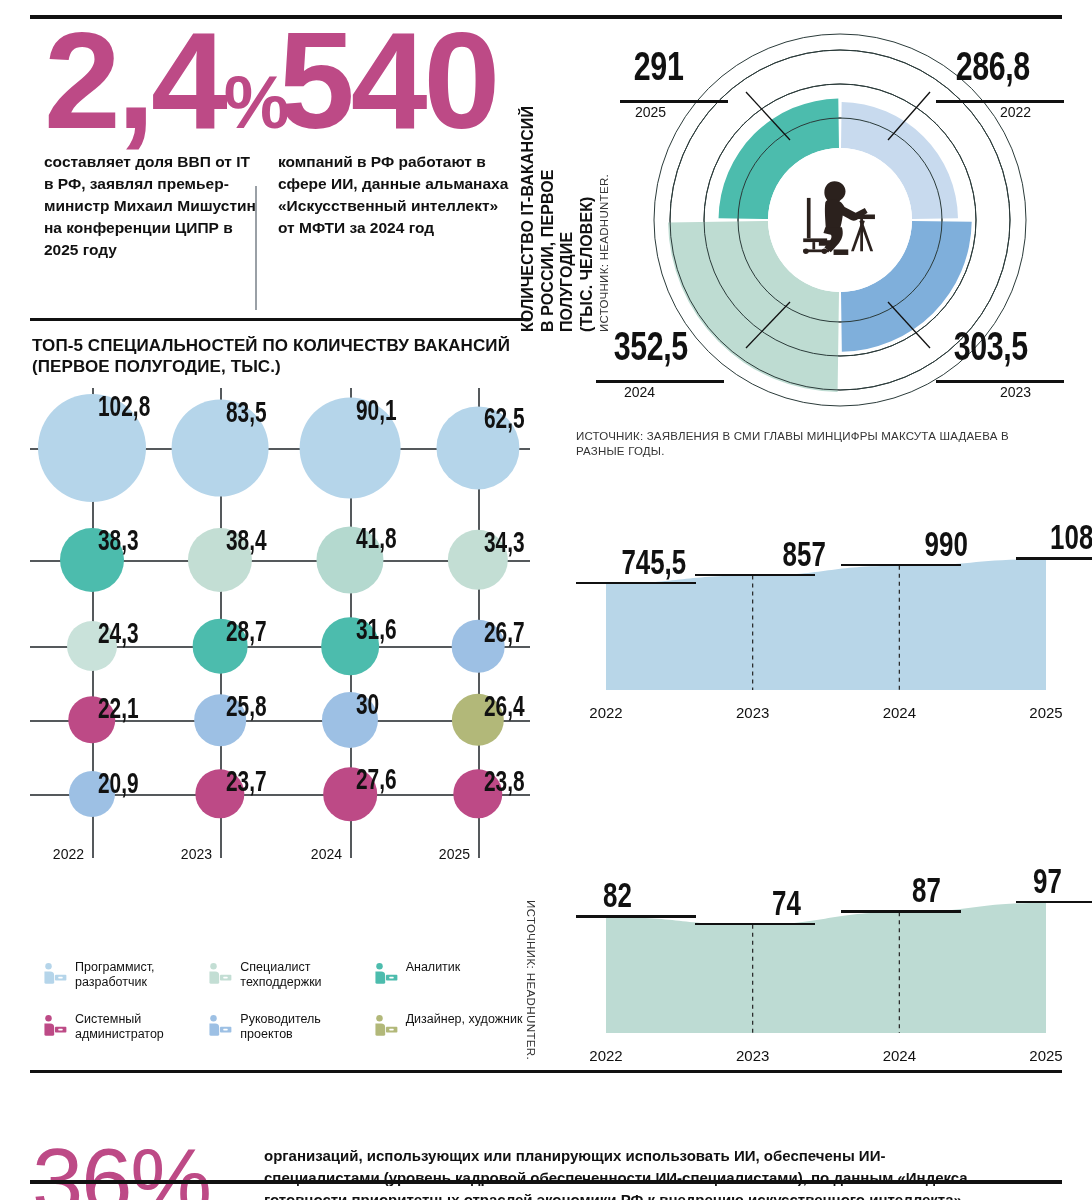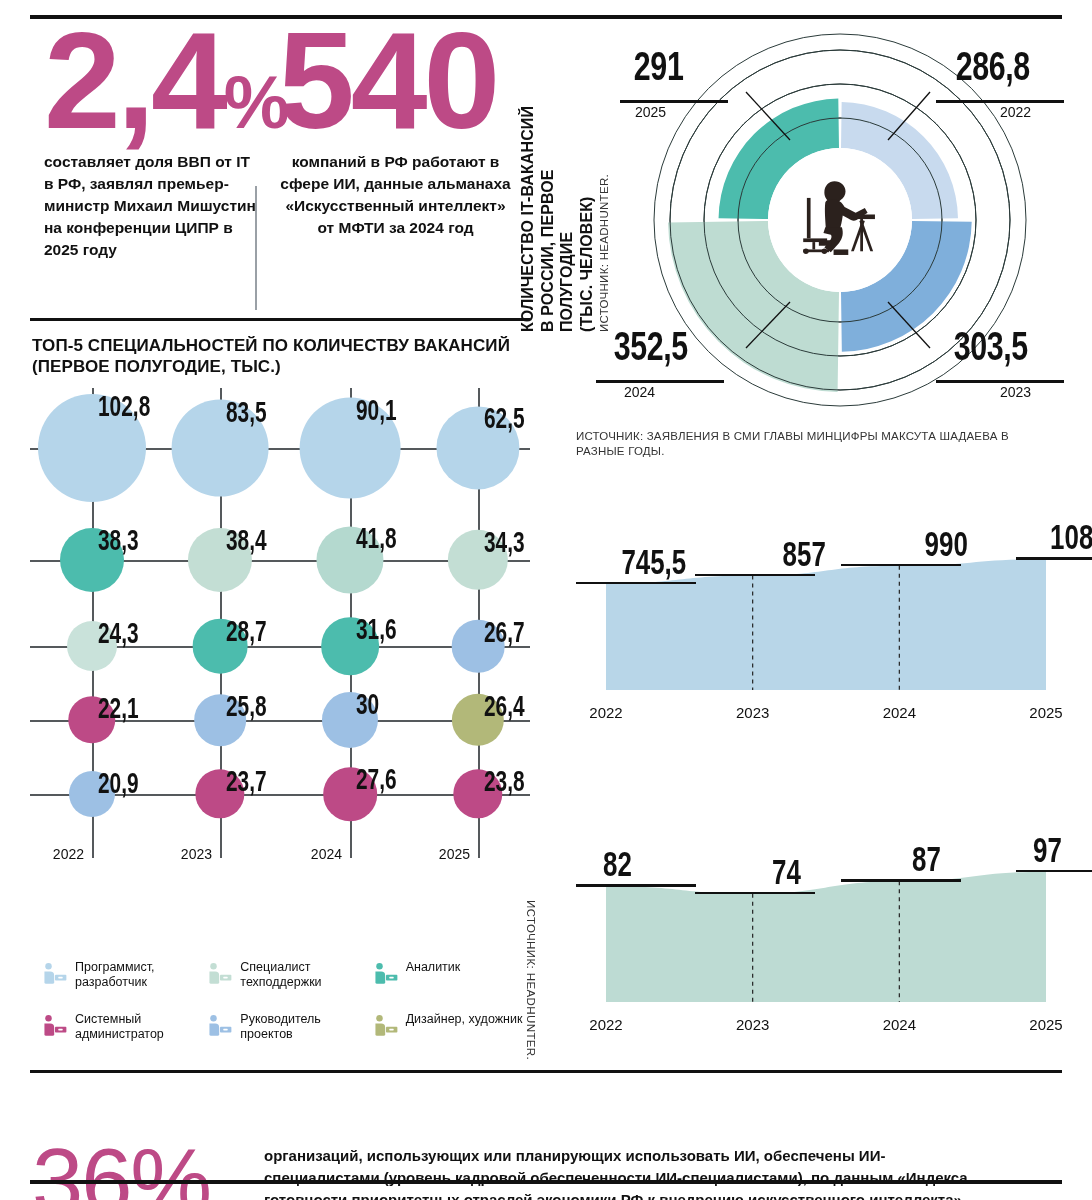--- a/index.html
+++ b/index.html
@@ -54,7 +54,7 @@
     font-size:15.5px; font-weight:bold; line-height:1.42;
     color:#111; margin-top:14px; max-width:215px;
   }
-  .stat-540 .stat-cap { max-width:235px;text-align:center; }
+  .stat-540 .stat-cap { max-width:235px; }
 
   
   .sect-title {

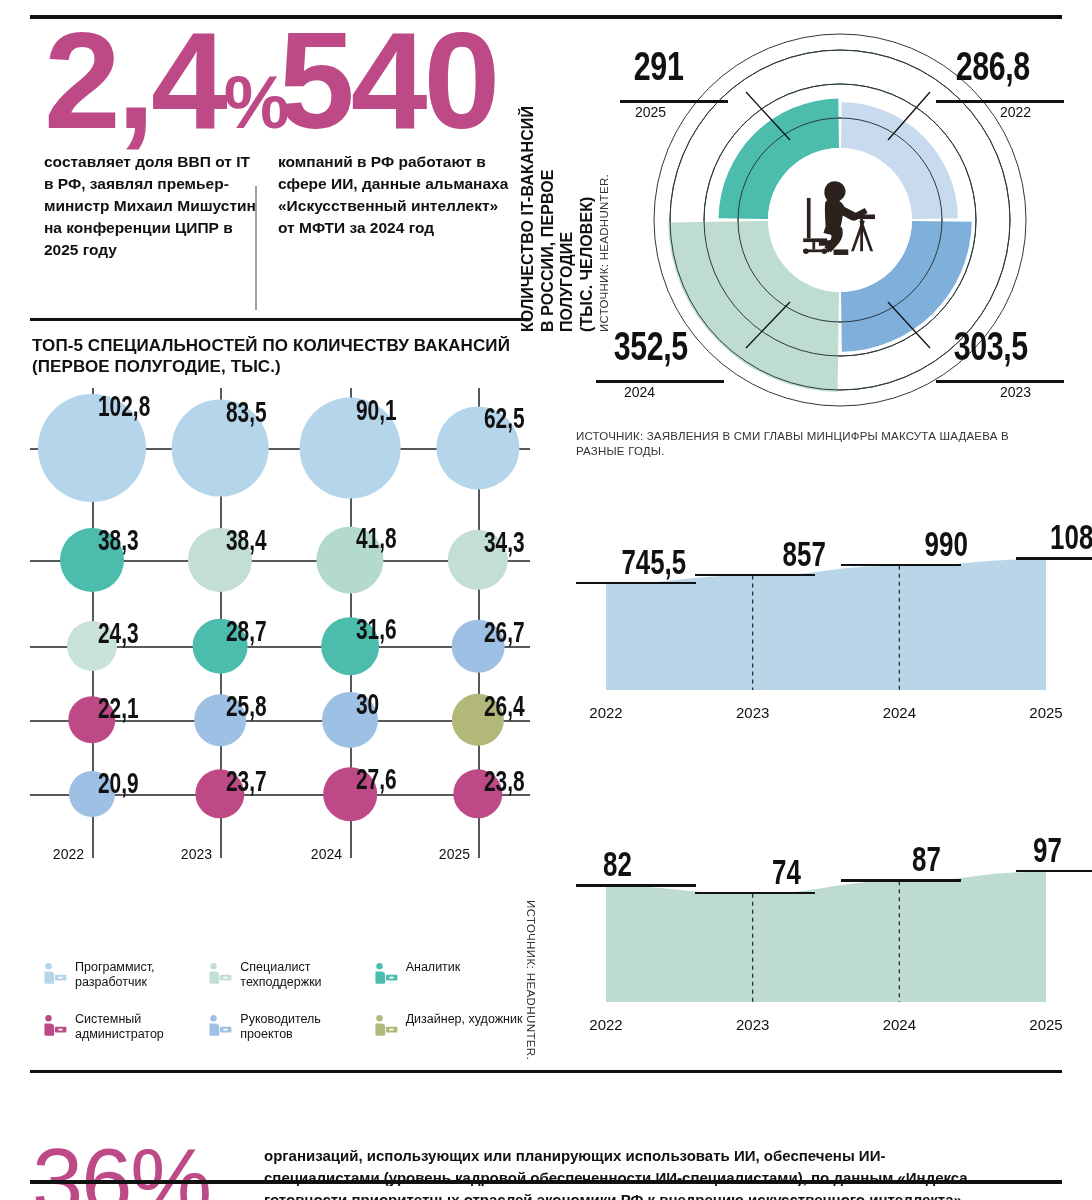--- a/index.html
+++ b/index.html
@@ -399,7 +399,7 @@
   </div>
 
   <div class="area-panel" id="area-salary">
-    <div class="area-plot" id="plot-salary" style="top:52px;height:252px;">
+    <div class="area-plot" id="plot-salary" style="top:83px;height:252px;">
         <svg width="500" height="252" viewBox="0 0 500 252" style="position: absolute; left: 0px; top: 0px;">
           <path d="M40 92.08 C113.33333333333333 92.08 113.33333333333333 99.75999999999999 186.66666666666666 99.75999999999999 C260 99.75999999999999 260 87.28 333.3333333333333 87.28 C406.66666666666663 87.28 406.66666666666663 77.67999999999999 480 77.67999999999999 L480 208 L40 208 Z" fill="#bddbd3"></path>
           <line x1="186.66666666666666" x2="186.66666666666666" y1="99.75999999999999" y2="208" stroke="#222" stroke-width="1.2" stroke-dasharray="4 4"></line>

